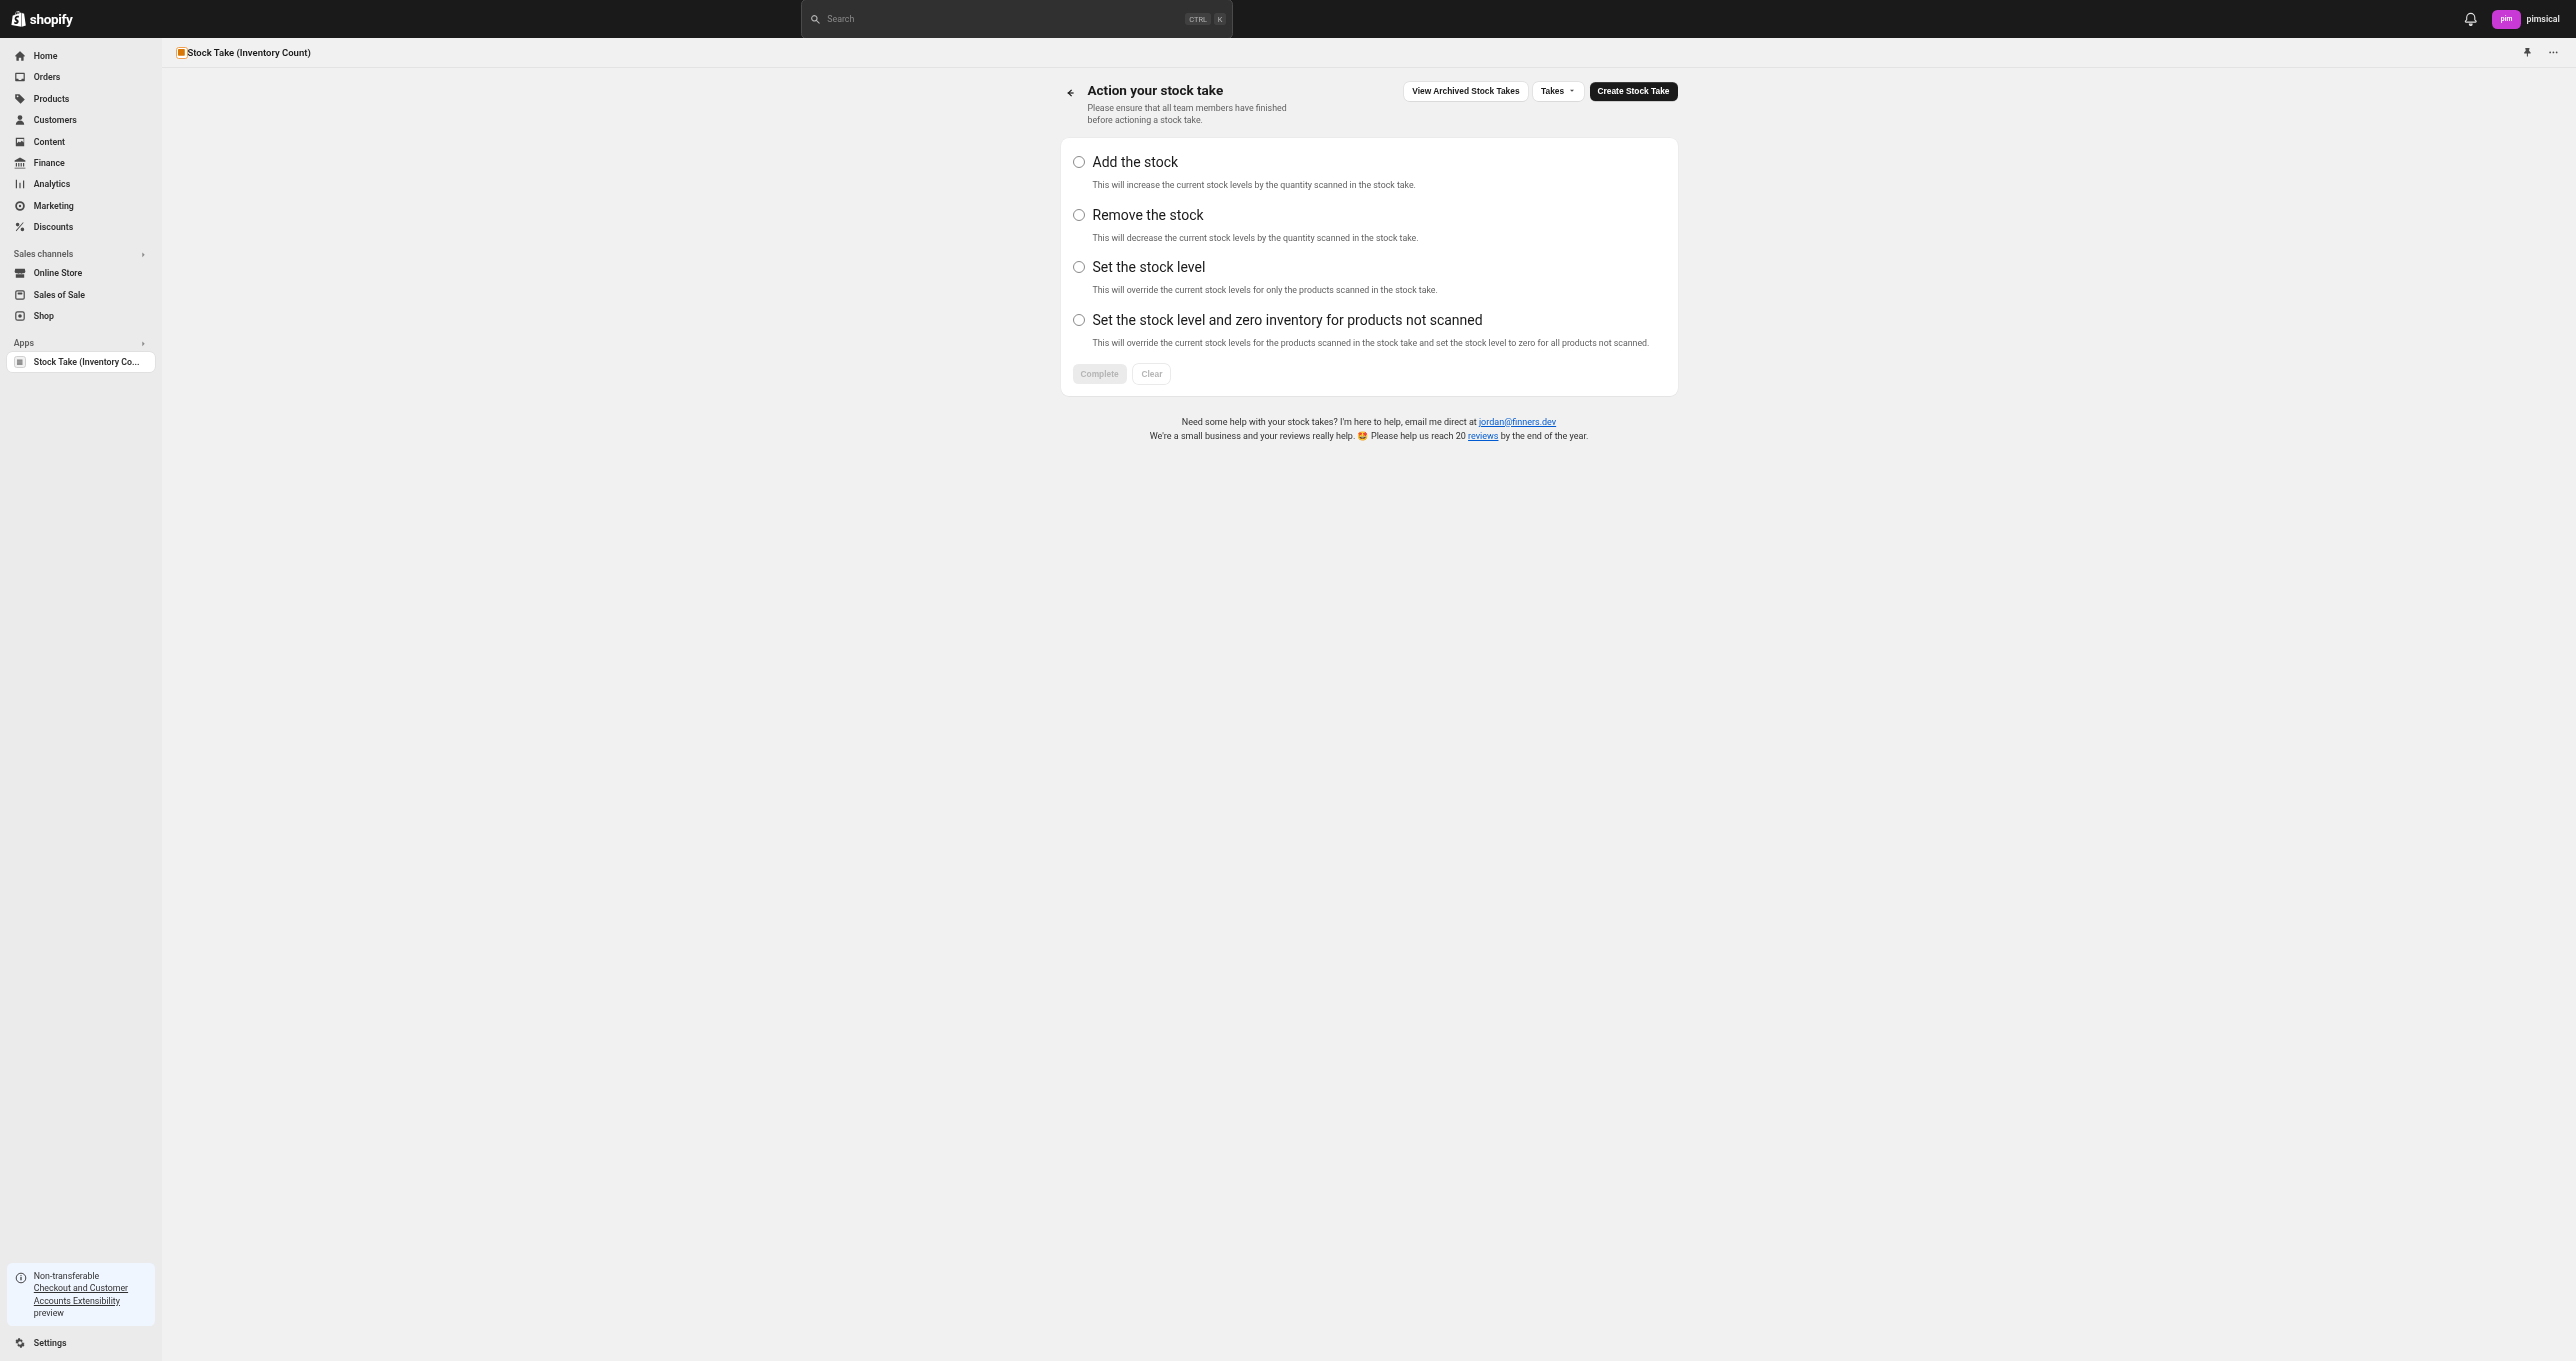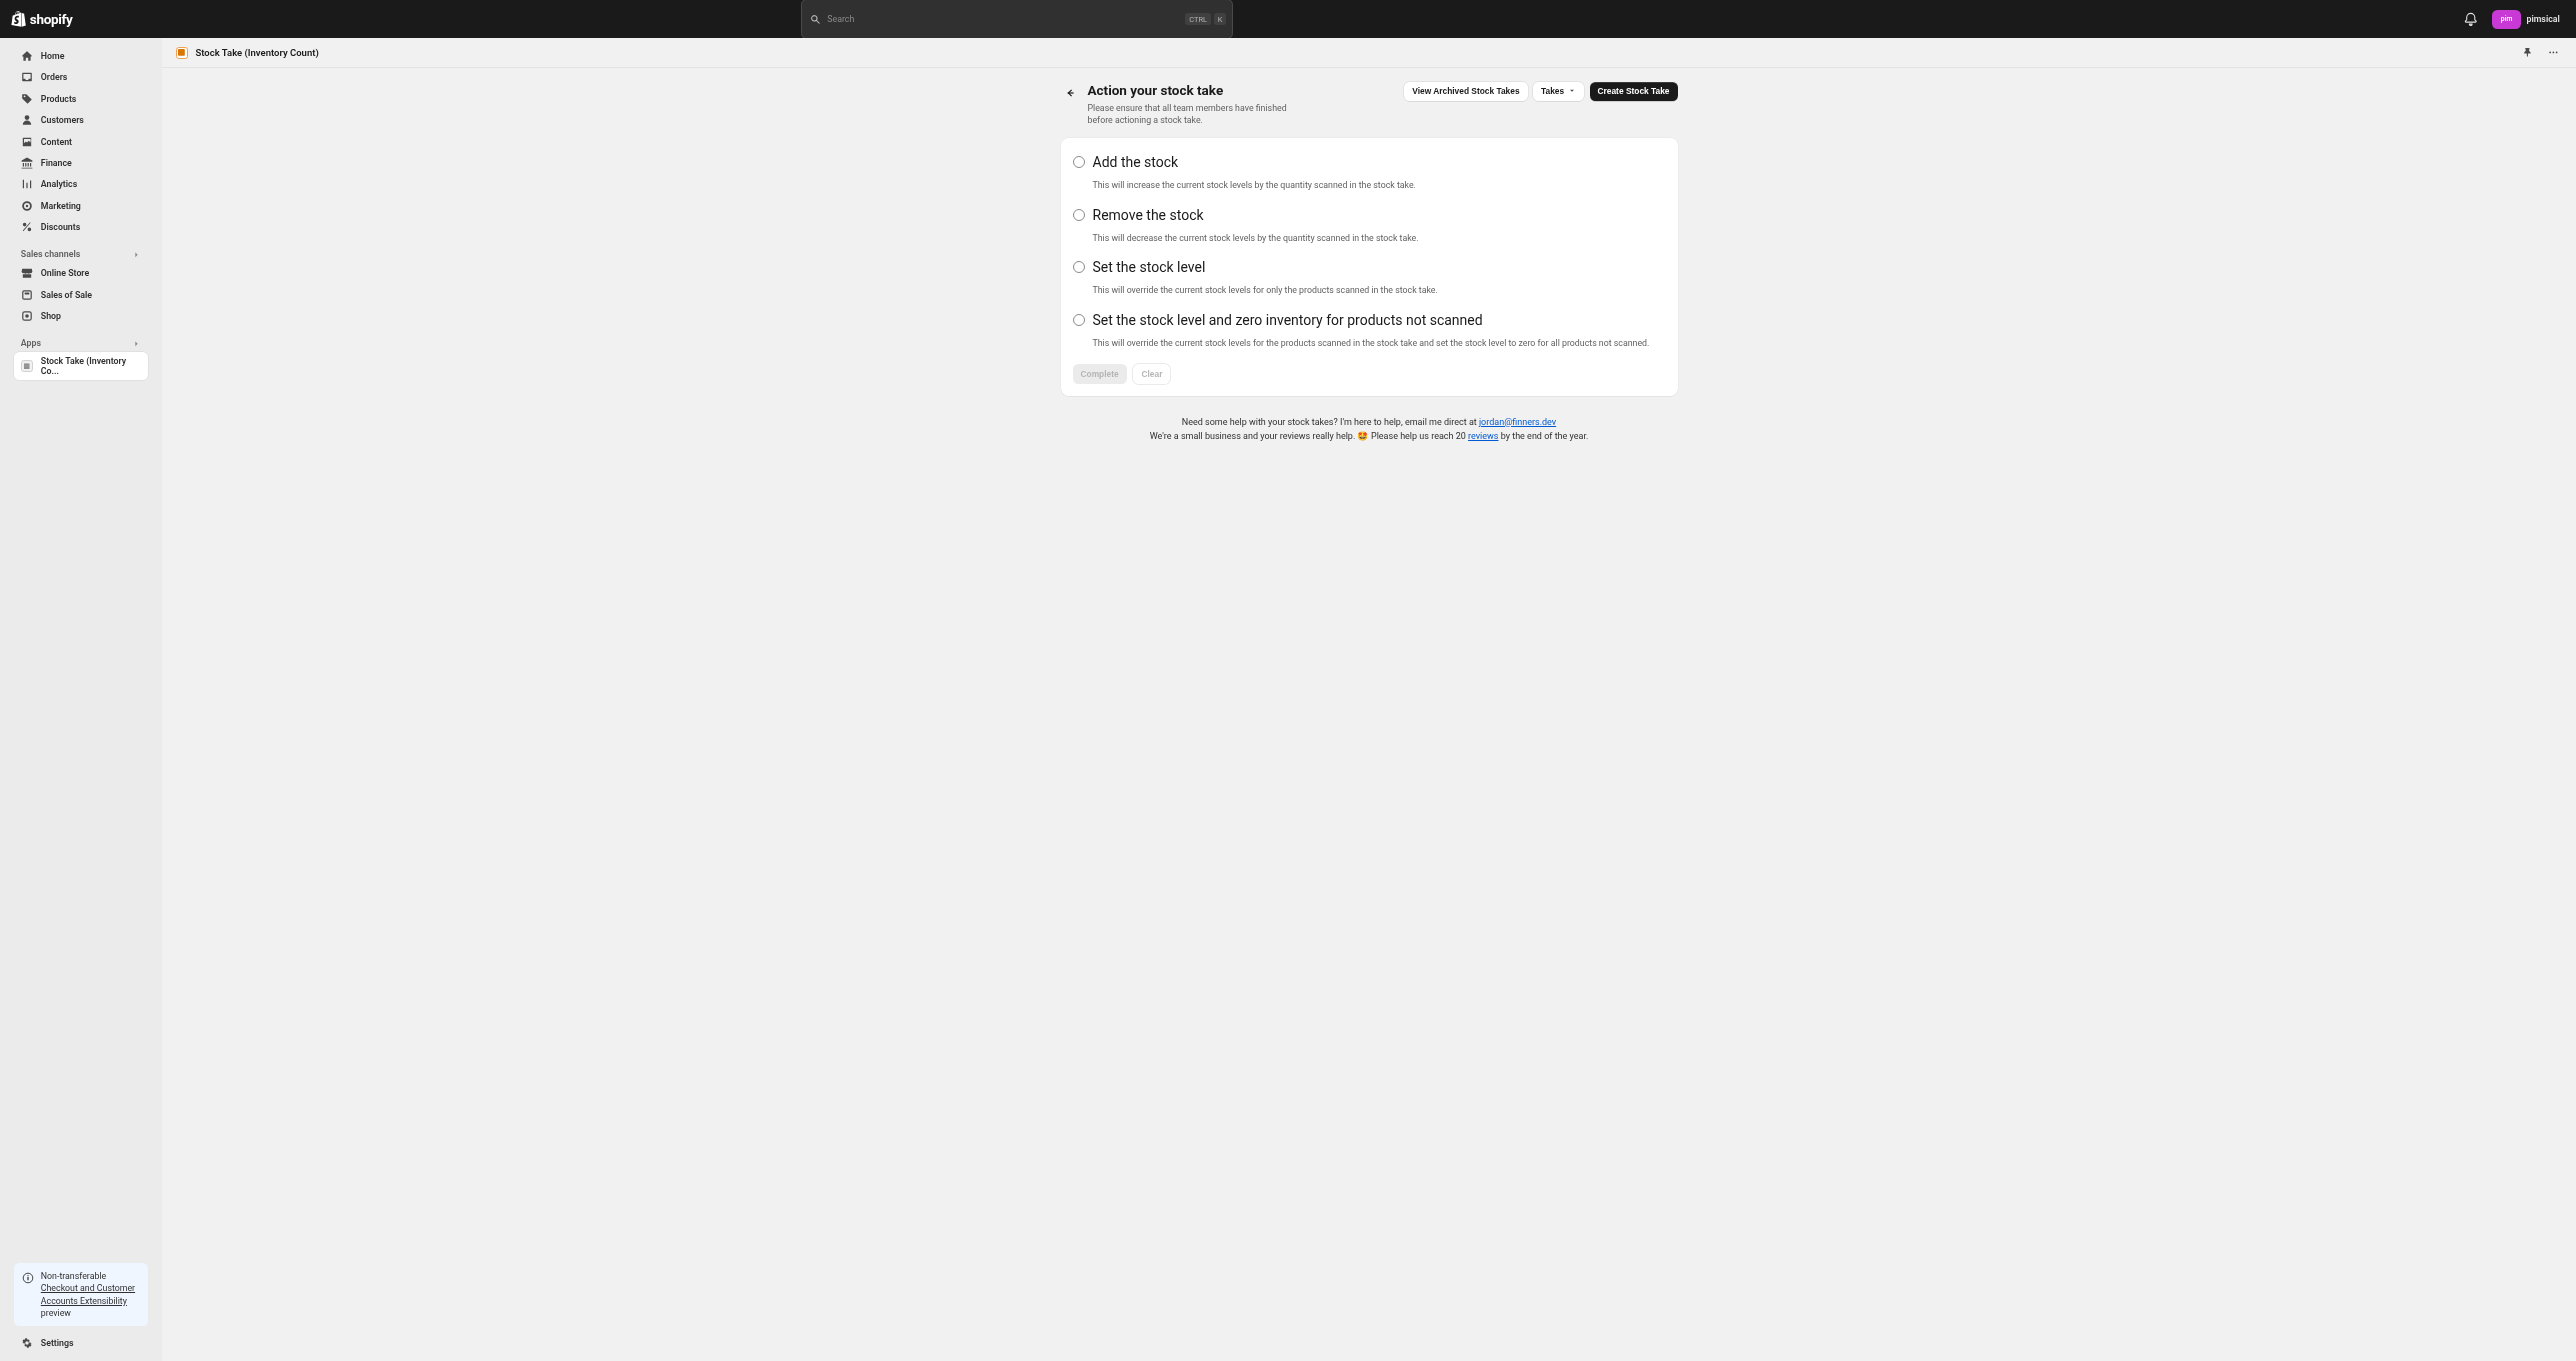--- a/index.html
+++ b/index.html
@@ -23,7 +23,7 @@
 
 
 .shell { display: flex; }
-.sidebar { width: 162px; background: #ebebeb; min-height: calc(100vh - 38px); padding: 8px 14px; display: flex; flex-direction: column; gap: 1.4px; border-top-left-radius: 0; }
+.sidebar { width: 162px; background: #ebebeb; min-height: calc(100vh - 38px); padding: 8px 7px; display: flex; flex-direction: column; gap: 1.4px; border-top-left-radius: 0; }
 .nav-item { display: flex; align-items: center; gap: 8px; padding: 4px 6.8px; border-radius: 5.4px; color: #303030; font-weight: 600; font-size: 8.8px; cursor: pointer; }
 .nav-item svg { width: 12px; height: 12px; fill: #4a4a4a; flex-shrink: 0; }
 .nav-section { display: flex; align-items: center; justify-content: space-between; padding: 6.8px 6.8px 2.7px; color: #616161; font-weight: 600; font-size: 8.8px; margin-top: 4px; }

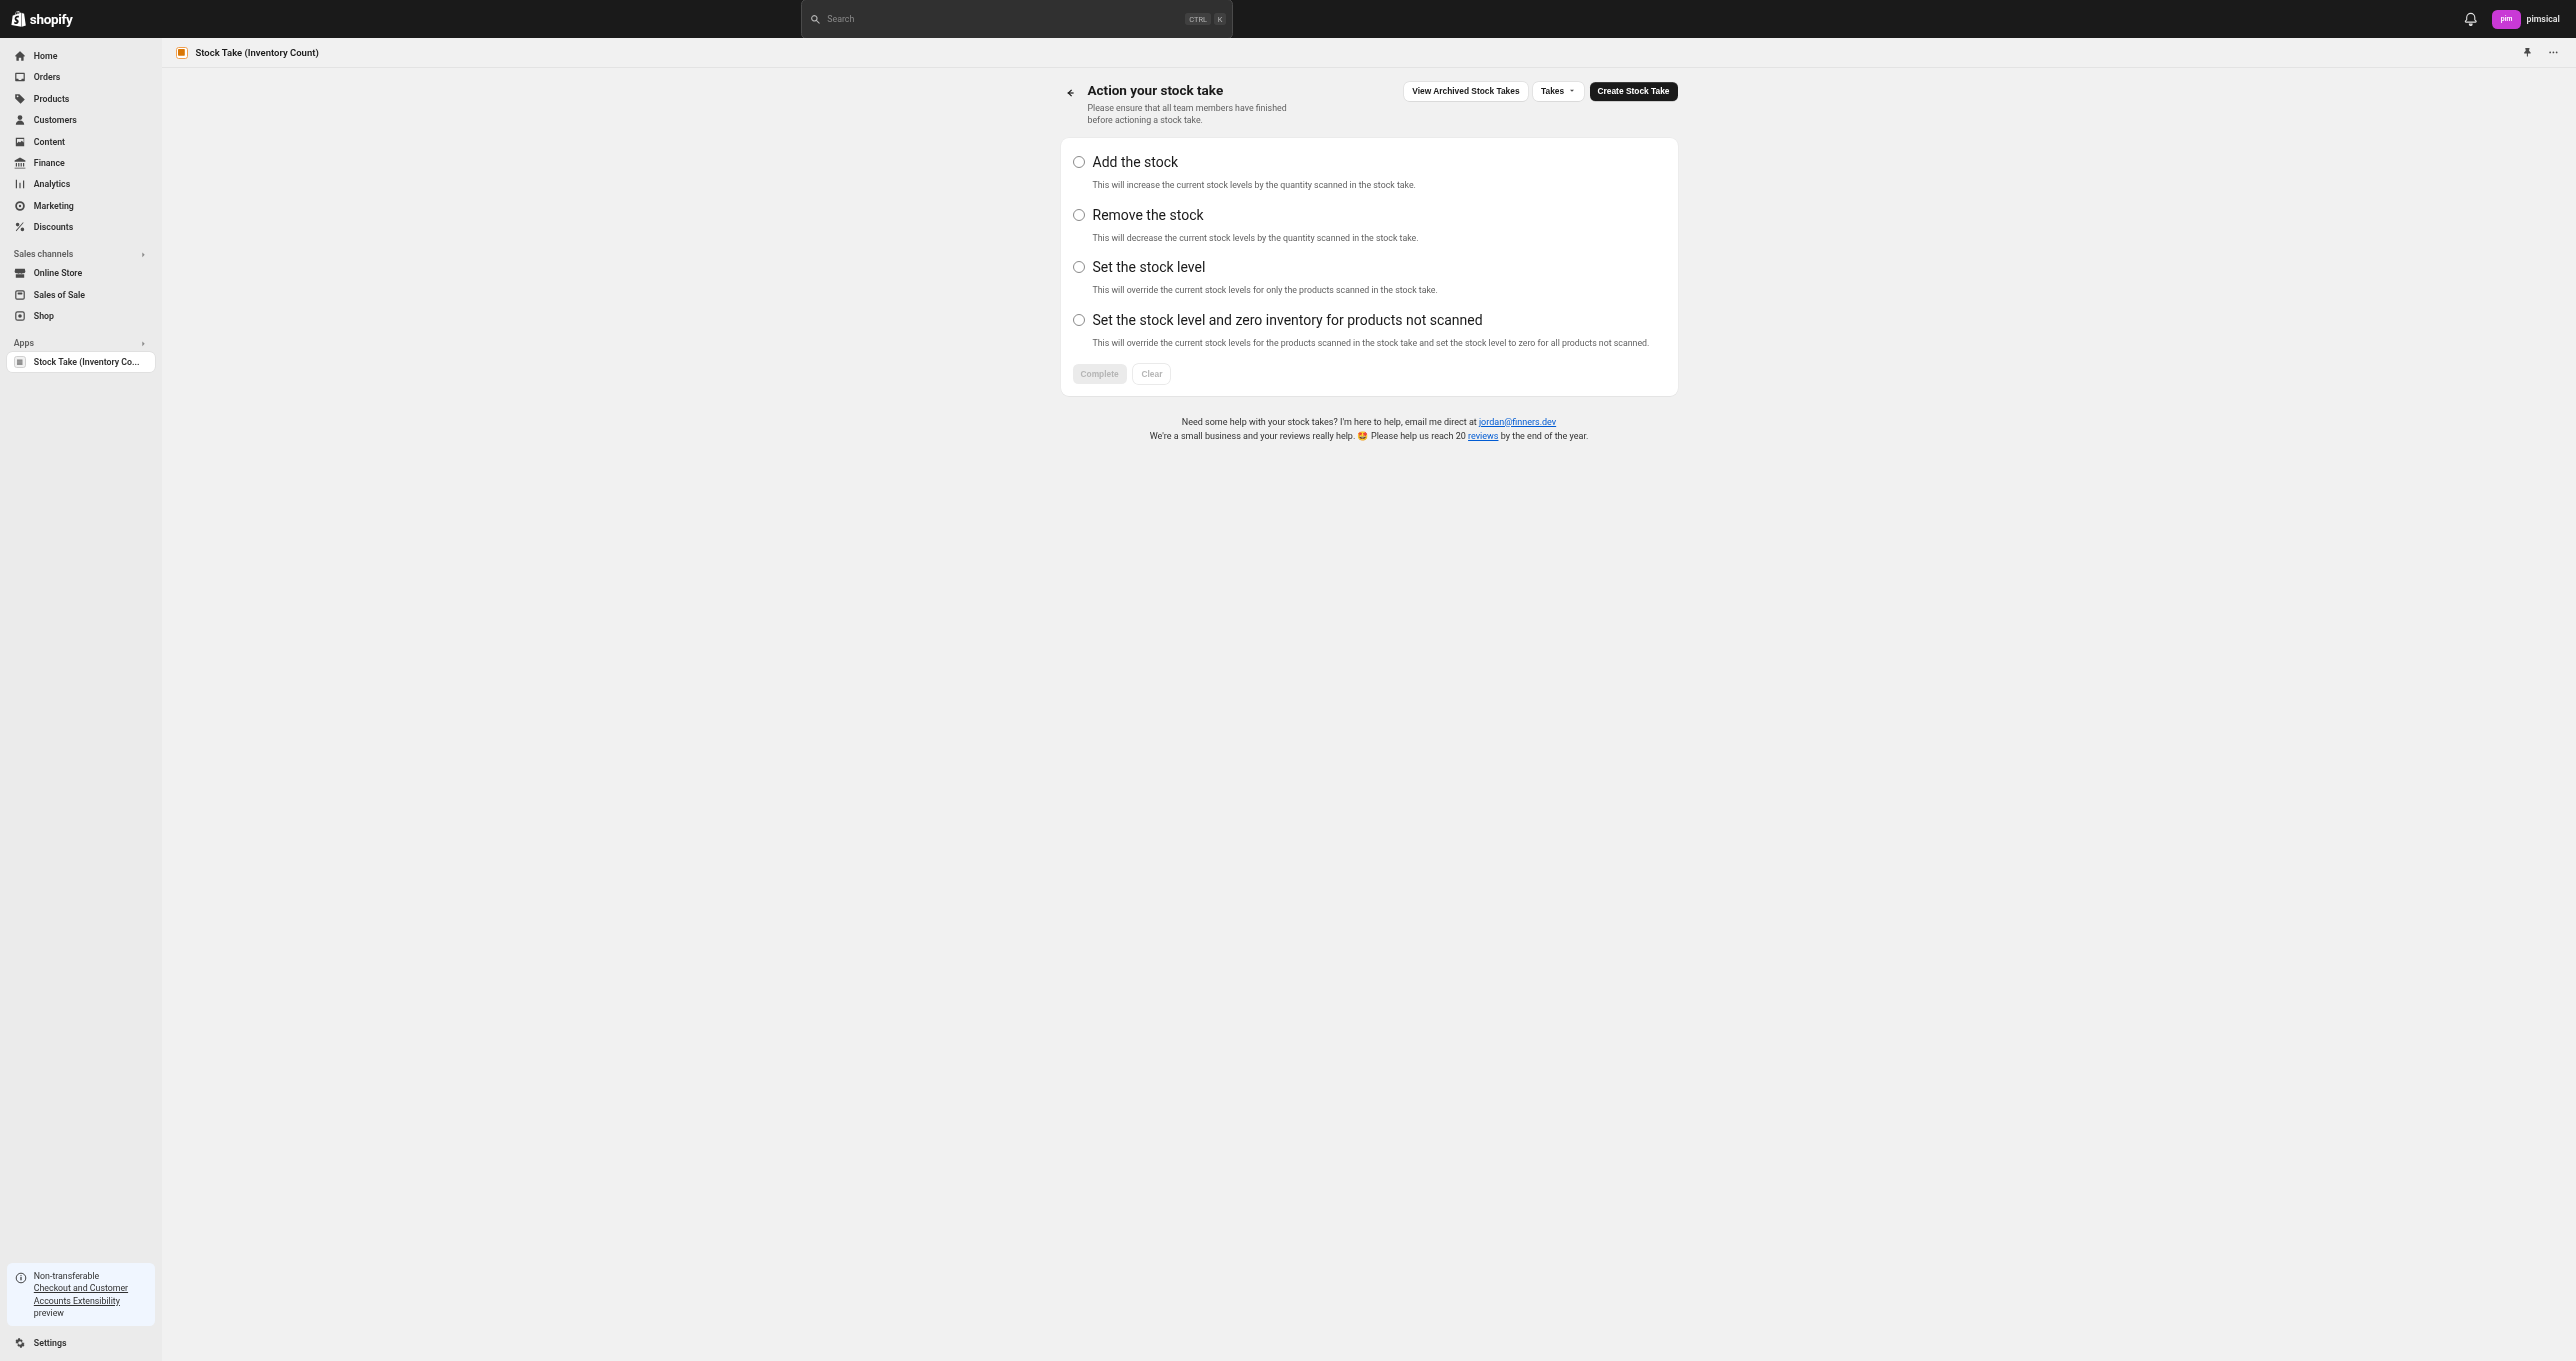--- a/index.html
+++ b/index.html
@@ -39,7 +39,7 @@
 
 
 .main { flex: 1; background: #f1f1f1; border-top-left-radius: 9.5px; overflow: hidden; }
-.page-bar { height: 30px; display: flex; align-items: center; padding: 0 13.5px; gap: 8px; border-bottom: 0.7px solid #e3e3e3; }
+.page-bar { height: 30px; display: flex; align-items: center; padding: 0 13.5px; border-bottom: 0.7px solid #e3e3e3; }
 .page-bar-title { font-weight: 600; font-size: 9.5px; }
 .page-bar-icon { width: 12px; height: 12px; border-radius: 2.7px; background: #fff; border: 0.7px solid #f0a050; display: flex; align-items: center; justify-content: center; }
 .page-bar-icon svg { fill: #d97706; }

